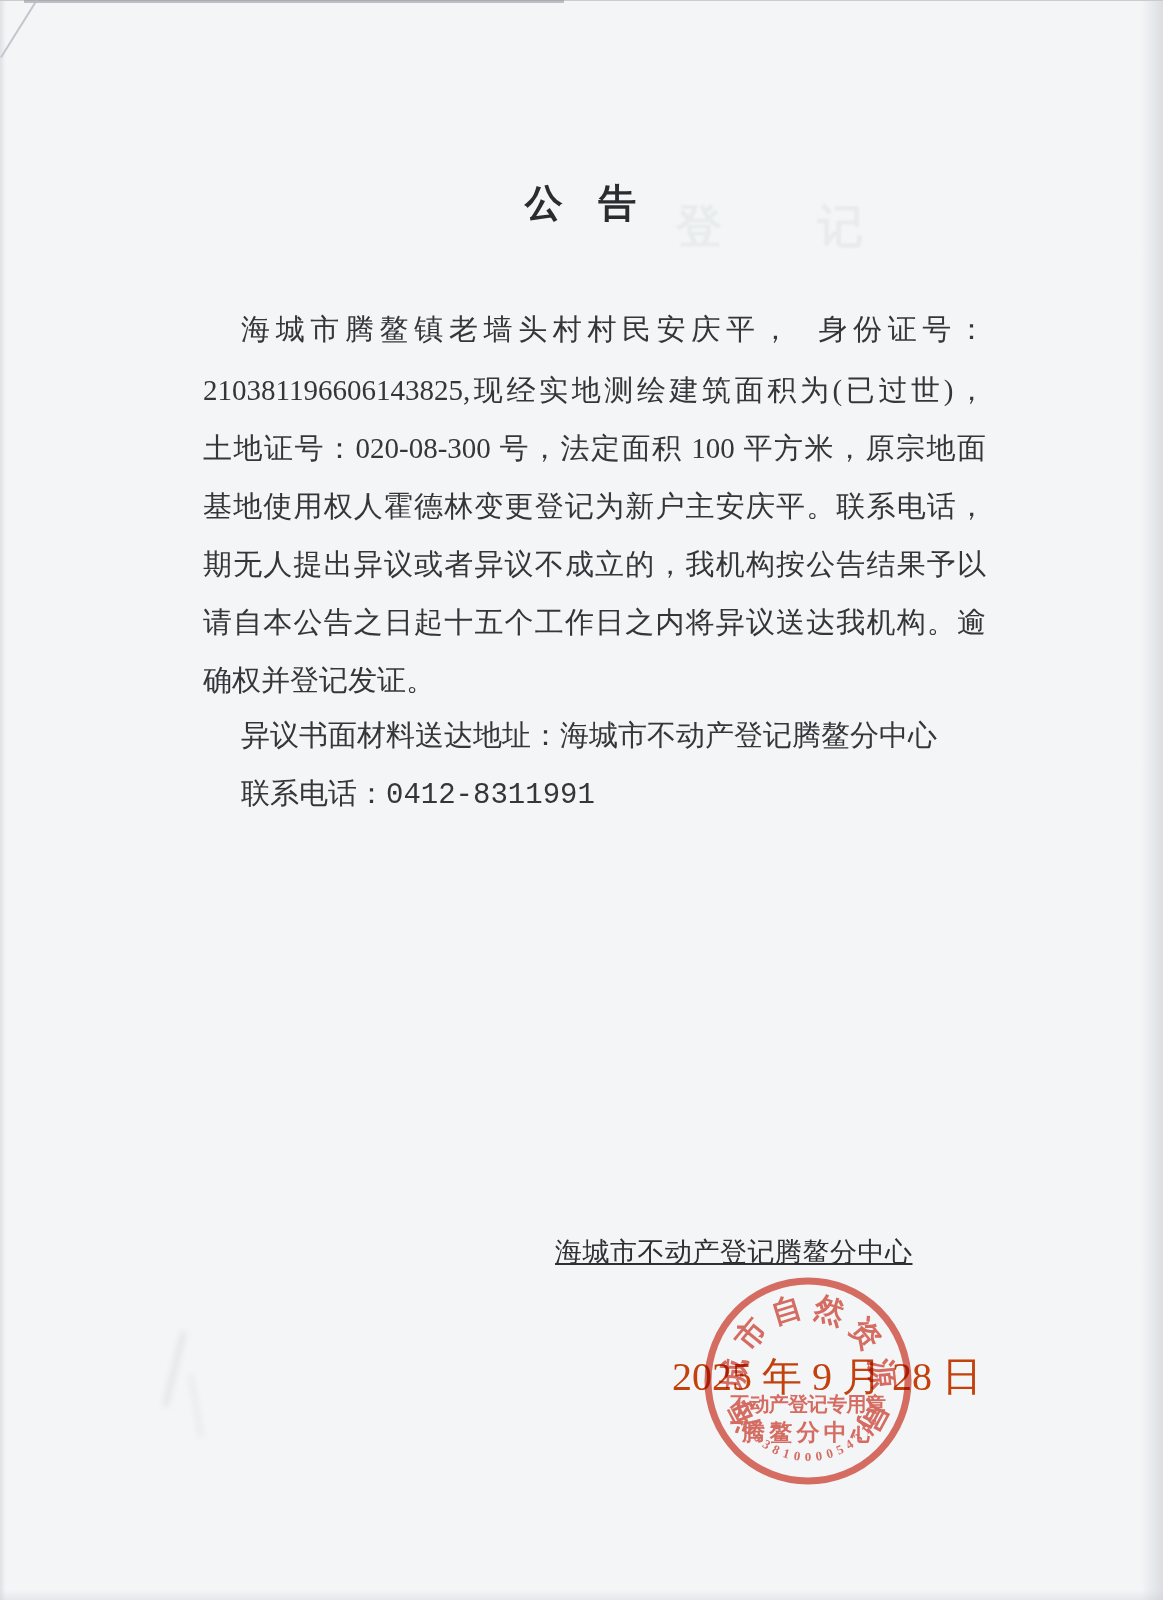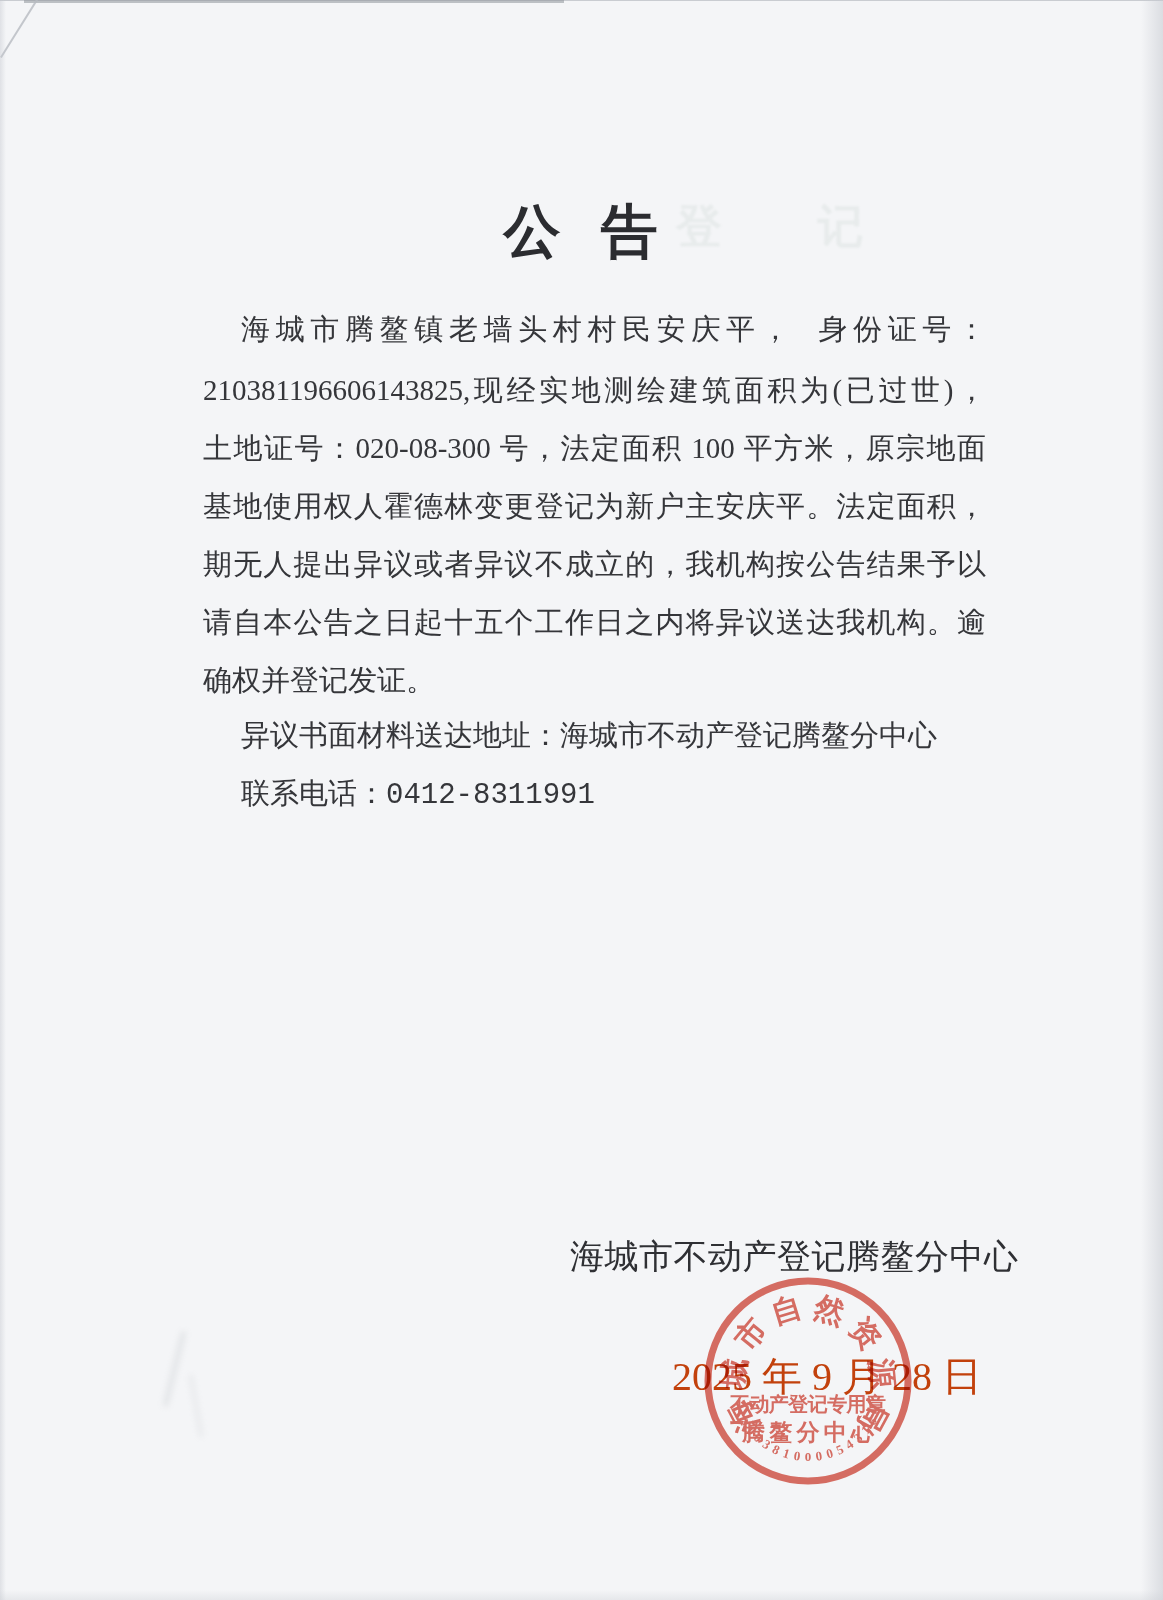--- a/index.html
+++ b/index.html
@@ -32,8 +32,8 @@
   
   .doc-title{
     position:absolute;top:178px;left:0;right:0;
-    margin:16px;text-align:center;
-    font-size:57px;font-weight:bold;color:#2b2c30;
+    margin:0;text-align:center;
+    font-size:38px;font-weight:bold;color:#2b2c30;
     word-spacing:22px;letter-spacing:2px;
     z-index:1;
   }

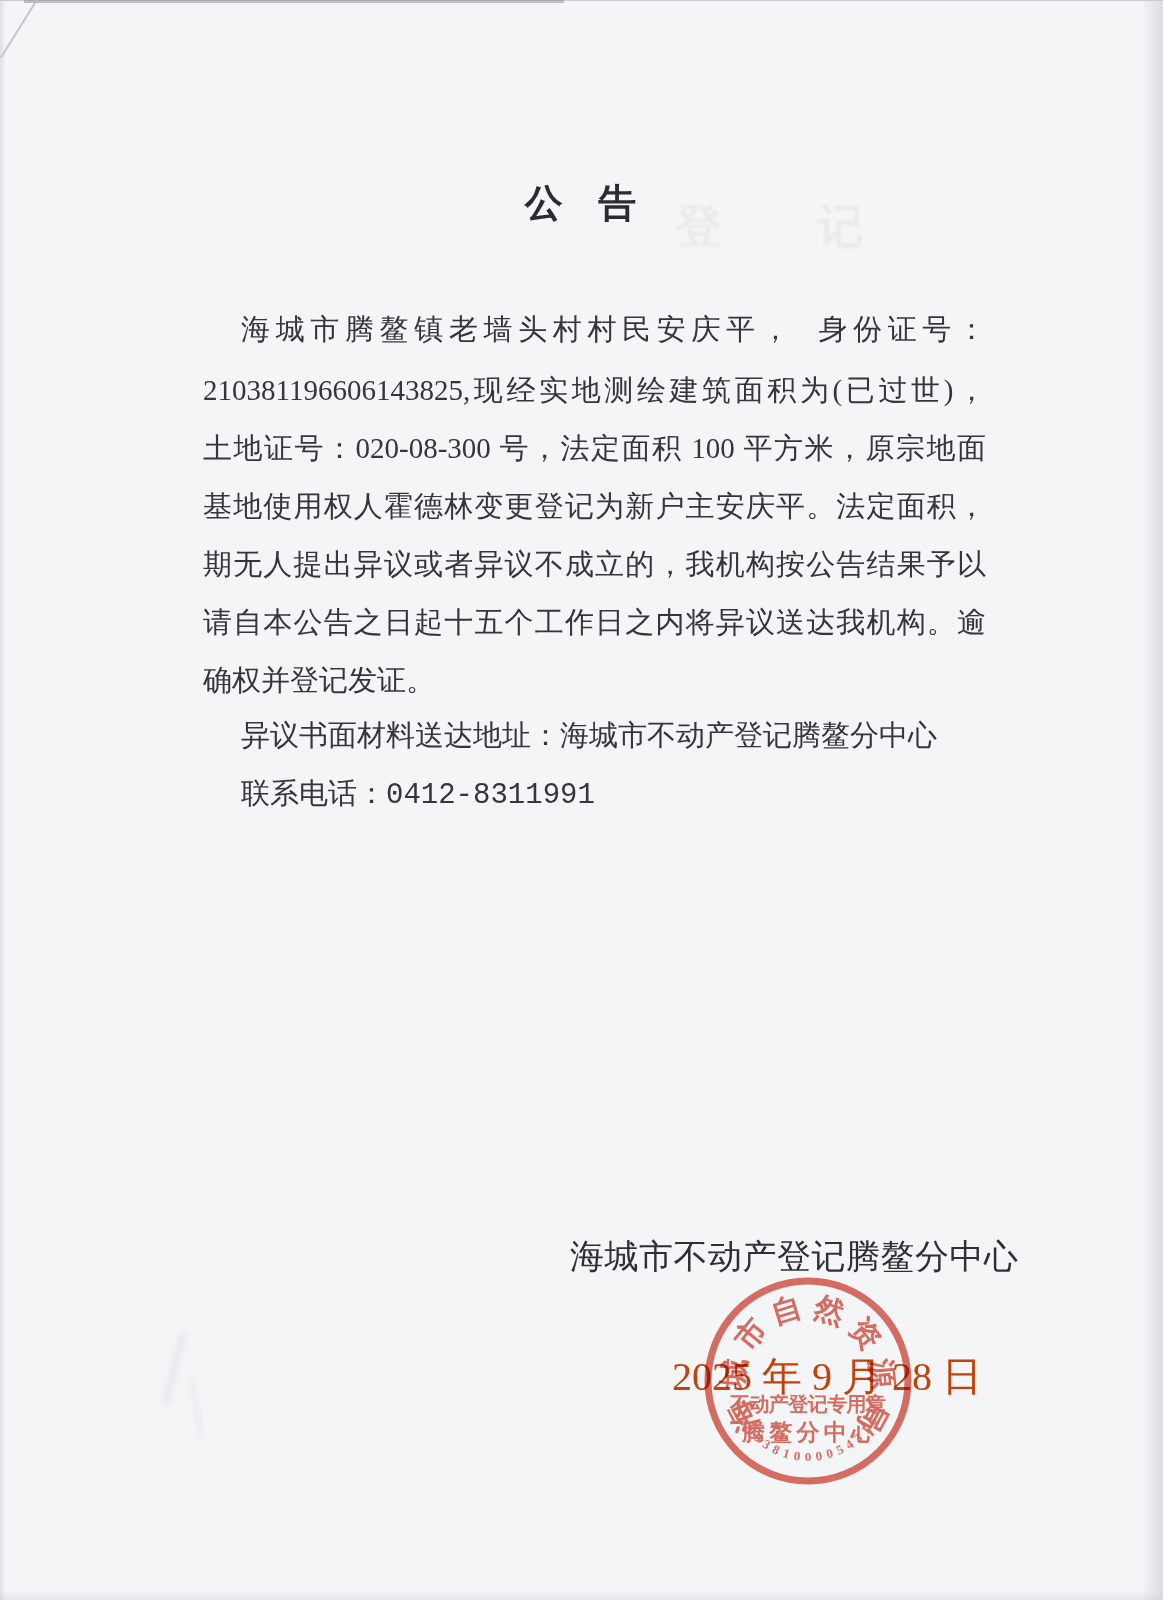--- a/index.html
+++ b/index.html
@@ -83,7 +83,7 @@
     <p class="line-justify line-indent">海城市腾鳌镇老墙头村村民安庆平， 身份证号：</p>
     <p class="line-justify">210381196606143825,现经实地测绘建筑面积为(已过世)，</p>
     <p class="line-justify">土地证号：020-08-300 号，法定面积 100 平方米，原宗地面</p>
-    <p class="line-justify">基地使用权人霍德林变更登记为新户主安庆平。法定面积，</p>
+    <p class="line-justify">基地使用权人霍德林变更登记为新户主安庆平。联系电话，</p>
     <p class="line-justify">期无人提出异议或者异议不成立的，我机构按公告结果予以</p>
     <p class="line-justify">请自本公告之日起十五个工作日之内将异议送达我机构。逾</p>
     <p>确权并登记发证。</p>

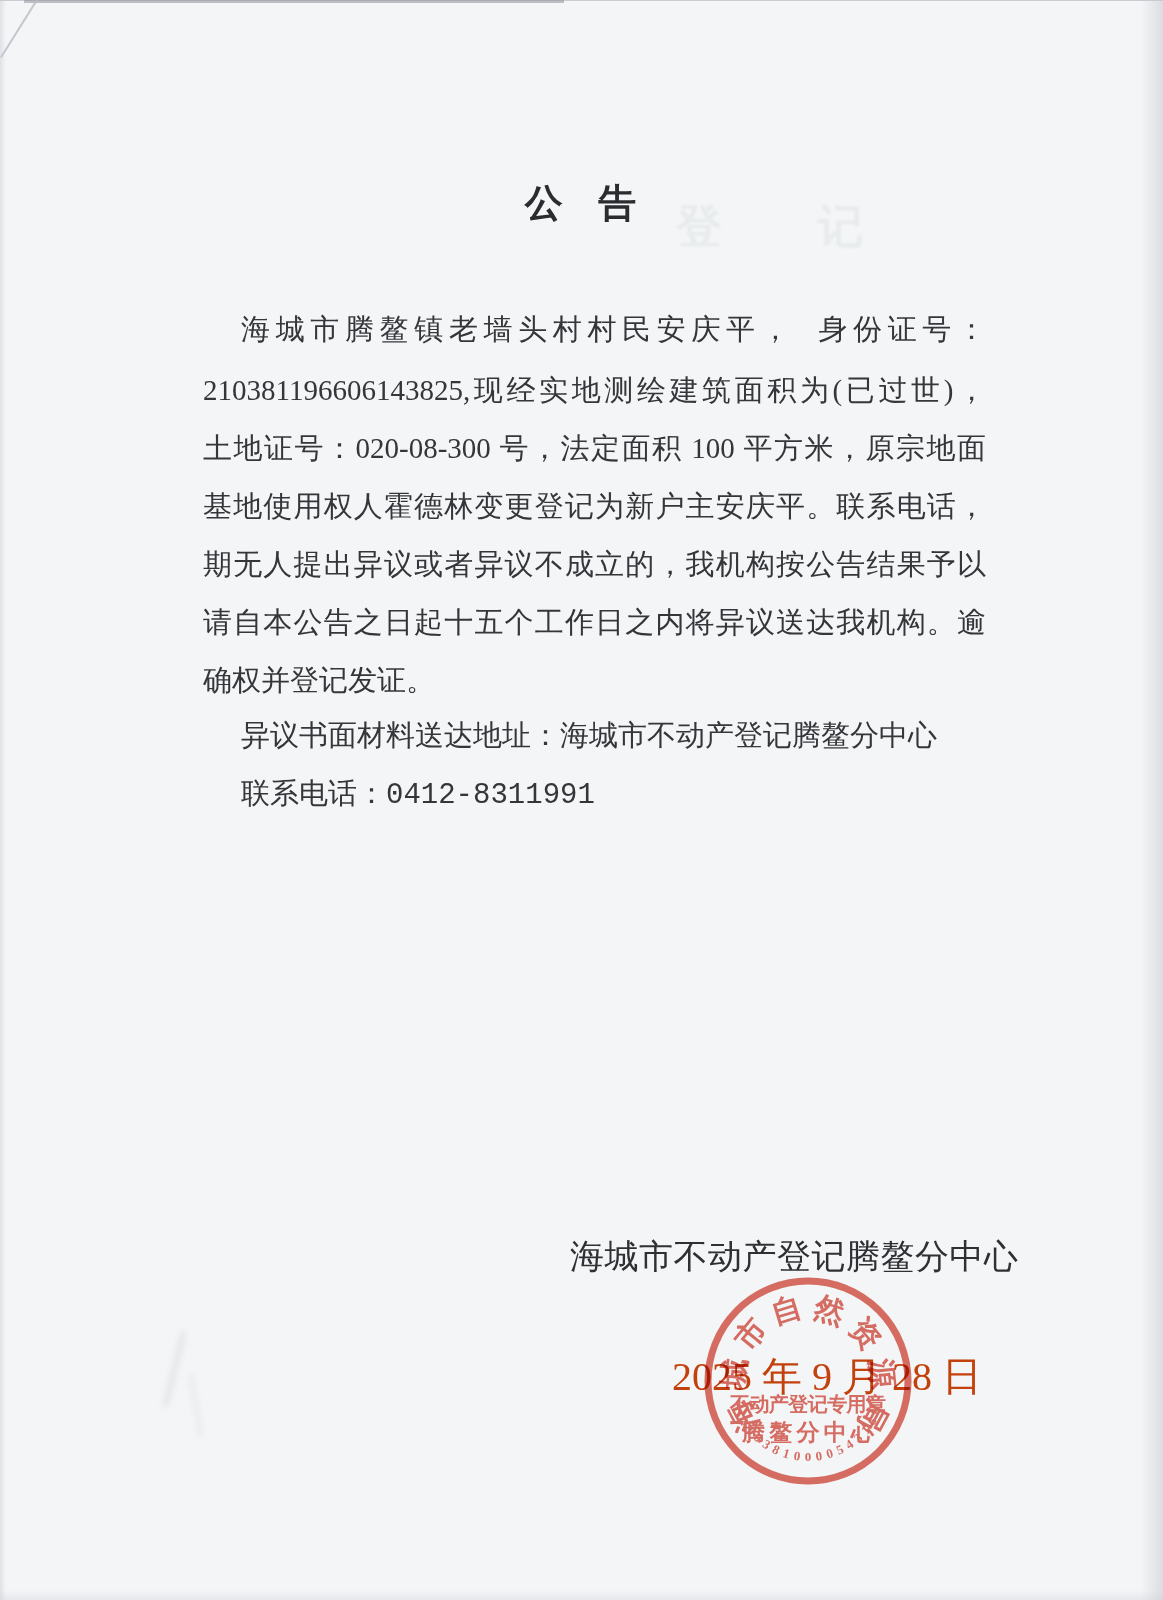--- a/index.html
+++ b/index.html
@@ -46,9 +46,9 @@
   .line-justify{text-align:justify;text-align-last:justify;}
   .line-indent{text-indent:38px;font-family:Liberation Mono, monospace;}
   .signature{
-    position:absolute;left:570px;top:1234px;
-    font-size:34px;letter-spacing:.5px;color:#2f3034;
-    white-space:nowrap;z-index:1;
+    position:absolute;left:555px;top:1234px;
+    font-size:27px;letter-spacing:.5px;color:#2f3034;
+    white-space:nowrap;z-index:1;text-decoration:underline;
   }
   .date-line{
     position:absolute;left:672px;top:1349px;

